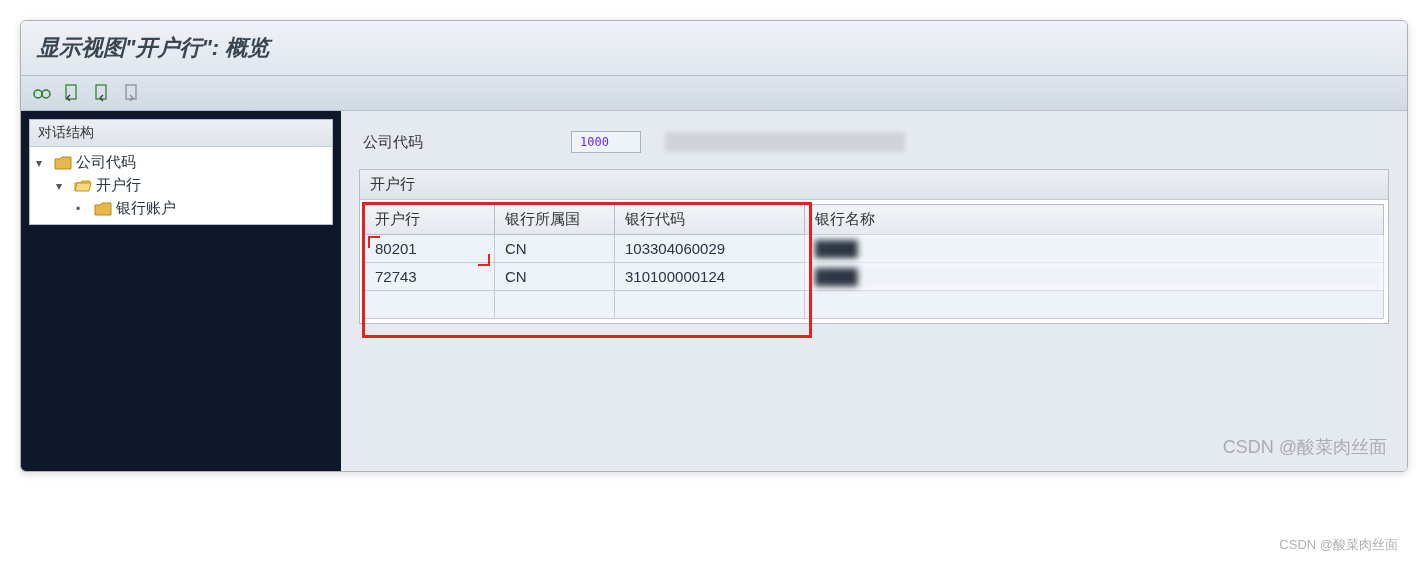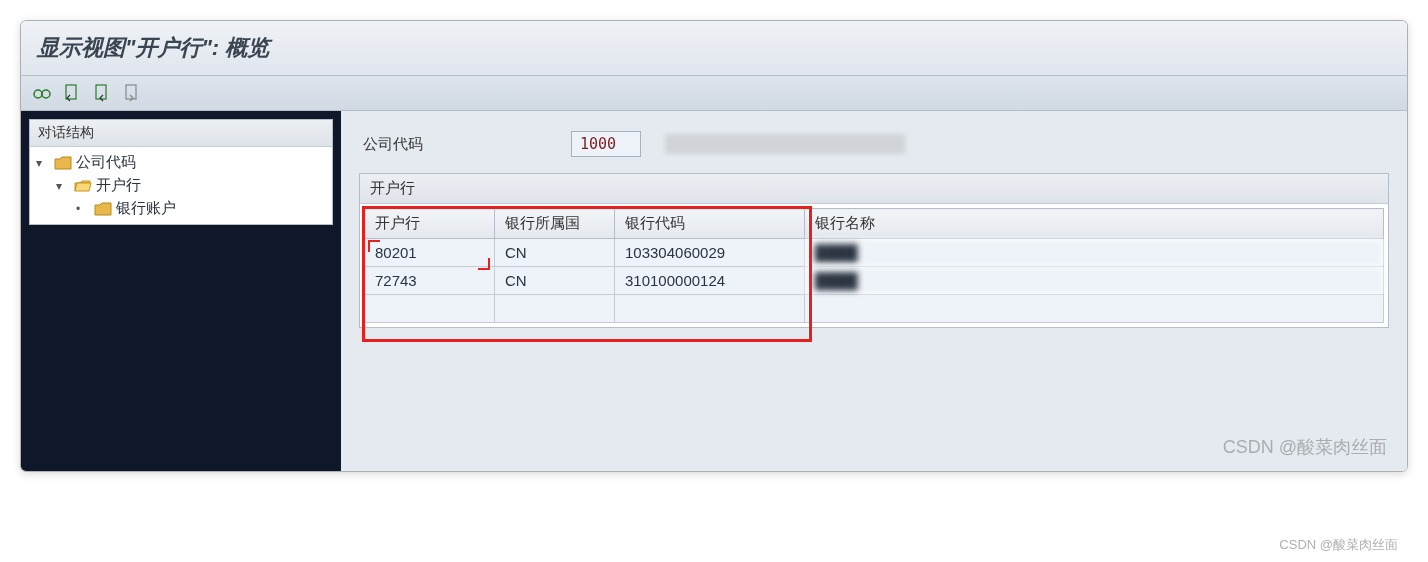--- a/index.html
+++ b/index.html
@@ -112,10 +112,10 @@
       background: #eef3f9;
       border: 1px solid #a9b3bf;
       padding: 3px 8px;
-      font-size: 15px;
+      font-size: 12px;
       font-family: monospace;
       width: 70px;
-      color: #7f1d1d;
+      color: #6d28d9;
     }
     .form-blurred {
       width: 240px;

